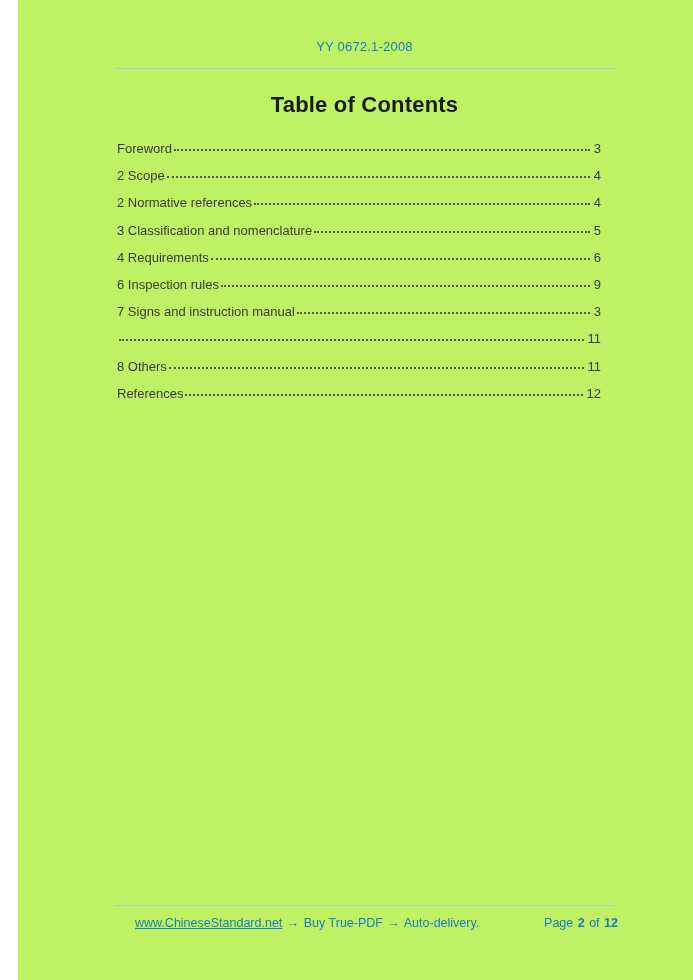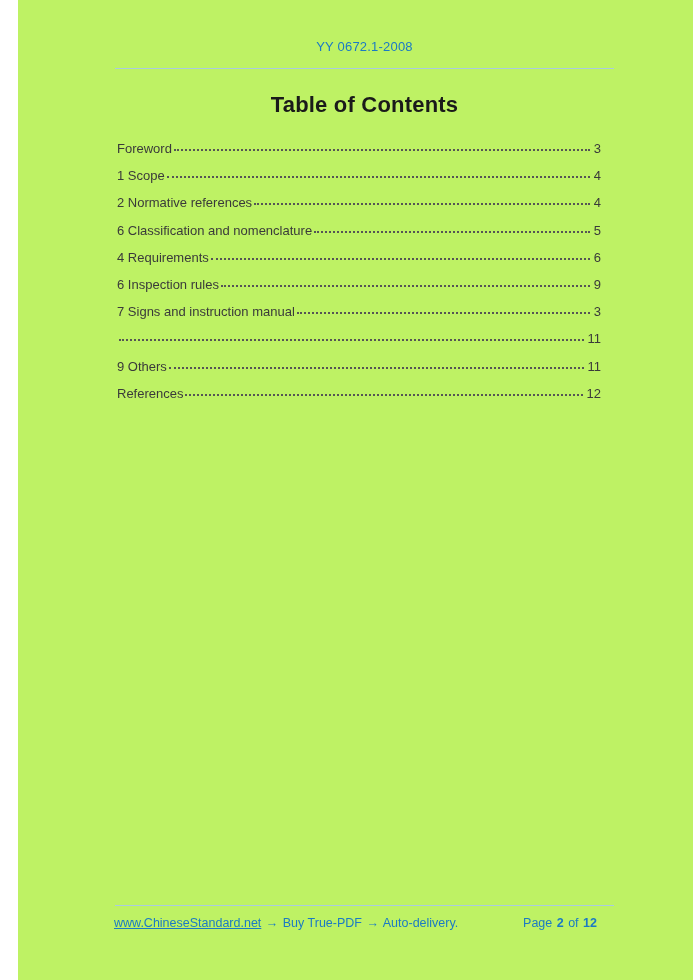--- a/index.html
+++ b/index.html
@@ -137,7 +137,7 @@
     </div>
 
     <div class="toc-row">
-      <span class="toc-label">1 Scope</span>
+      <span class="toc-label">2 Scope</span>
       <span class="dot-leader"></span>
       <span class="toc-page">4</span>
     </div>

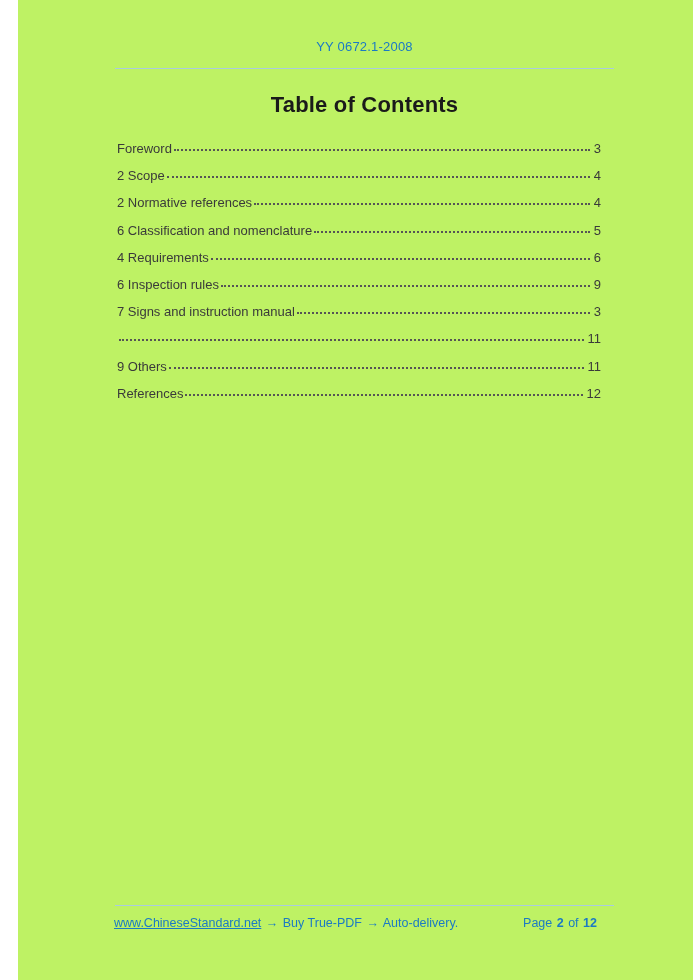--- a/index.html
+++ b/index.html
@@ -149,7 +149,7 @@
     </div>
 
     <div class="toc-row">
-      <span class="toc-label">6 Classification and nomenclature</span>
+      <span class="toc-label">3 Classification and nomenclature</span>
       <span class="dot-leader"></span>
       <span class="toc-page">5</span>
     </div>

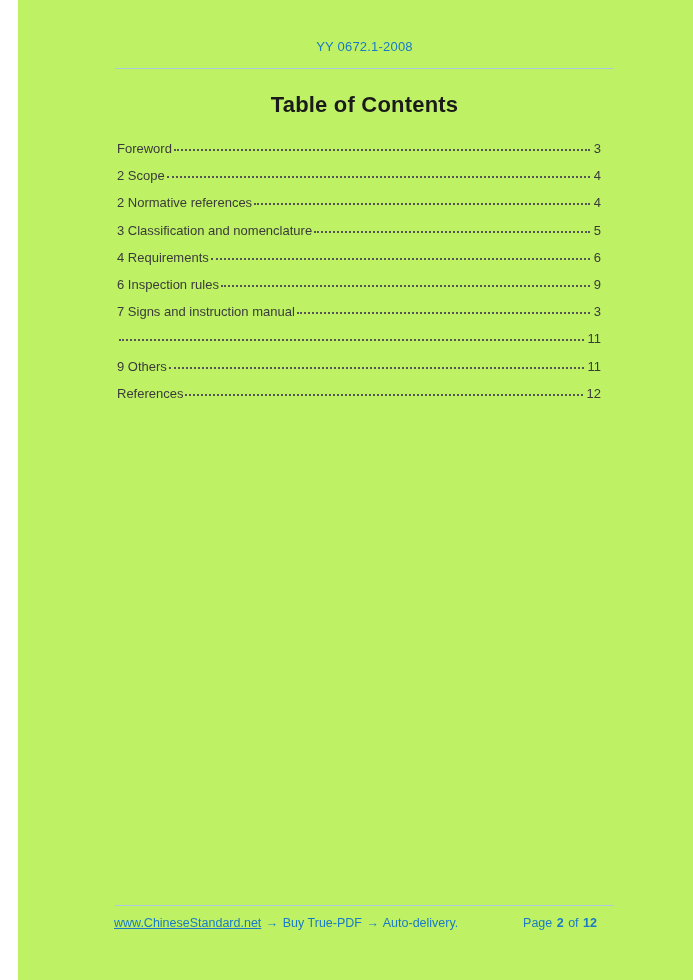--- a/index.html
+++ b/index.html
@@ -179,7 +179,7 @@
     </div>
 
     <div class="toc-row">
-      <span class="toc-label">9 Others</span>
+      <span class="toc-label">8 Others</span>
       <span class="dot-leader"></span>
       <span class="toc-page">11</span>
     </div>

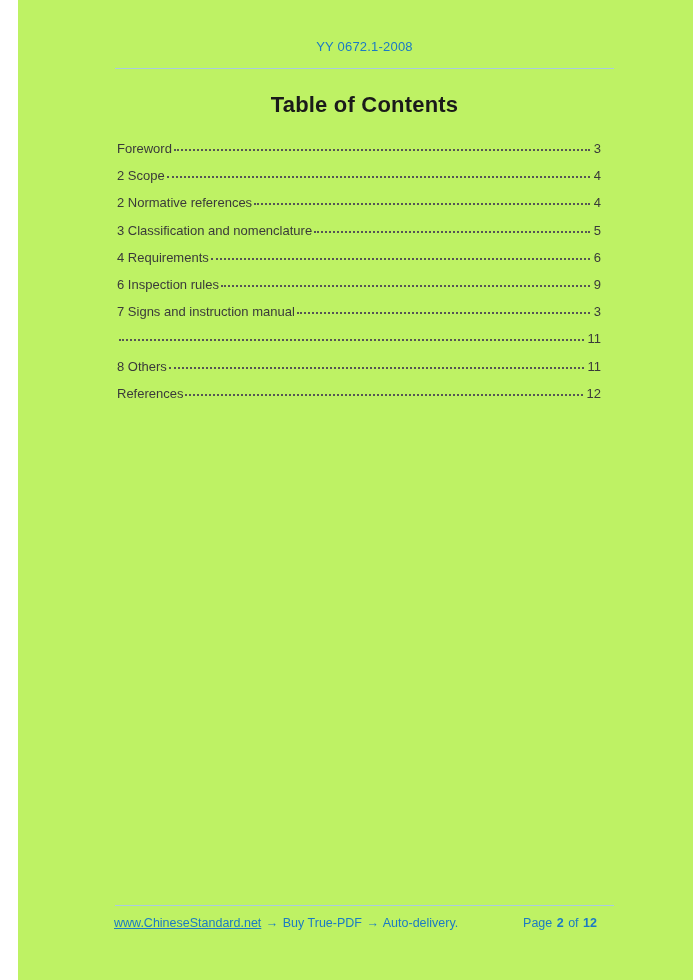--- a/index.html
+++ b/index.html
@@ -93,7 +93,7 @@
   .footer-bar {
     position: absolute;
     top: 916px;
-    left: 96px;
+    left: 117px;
     width: 484px;
     display: flex;
     justify-content: space-between;

